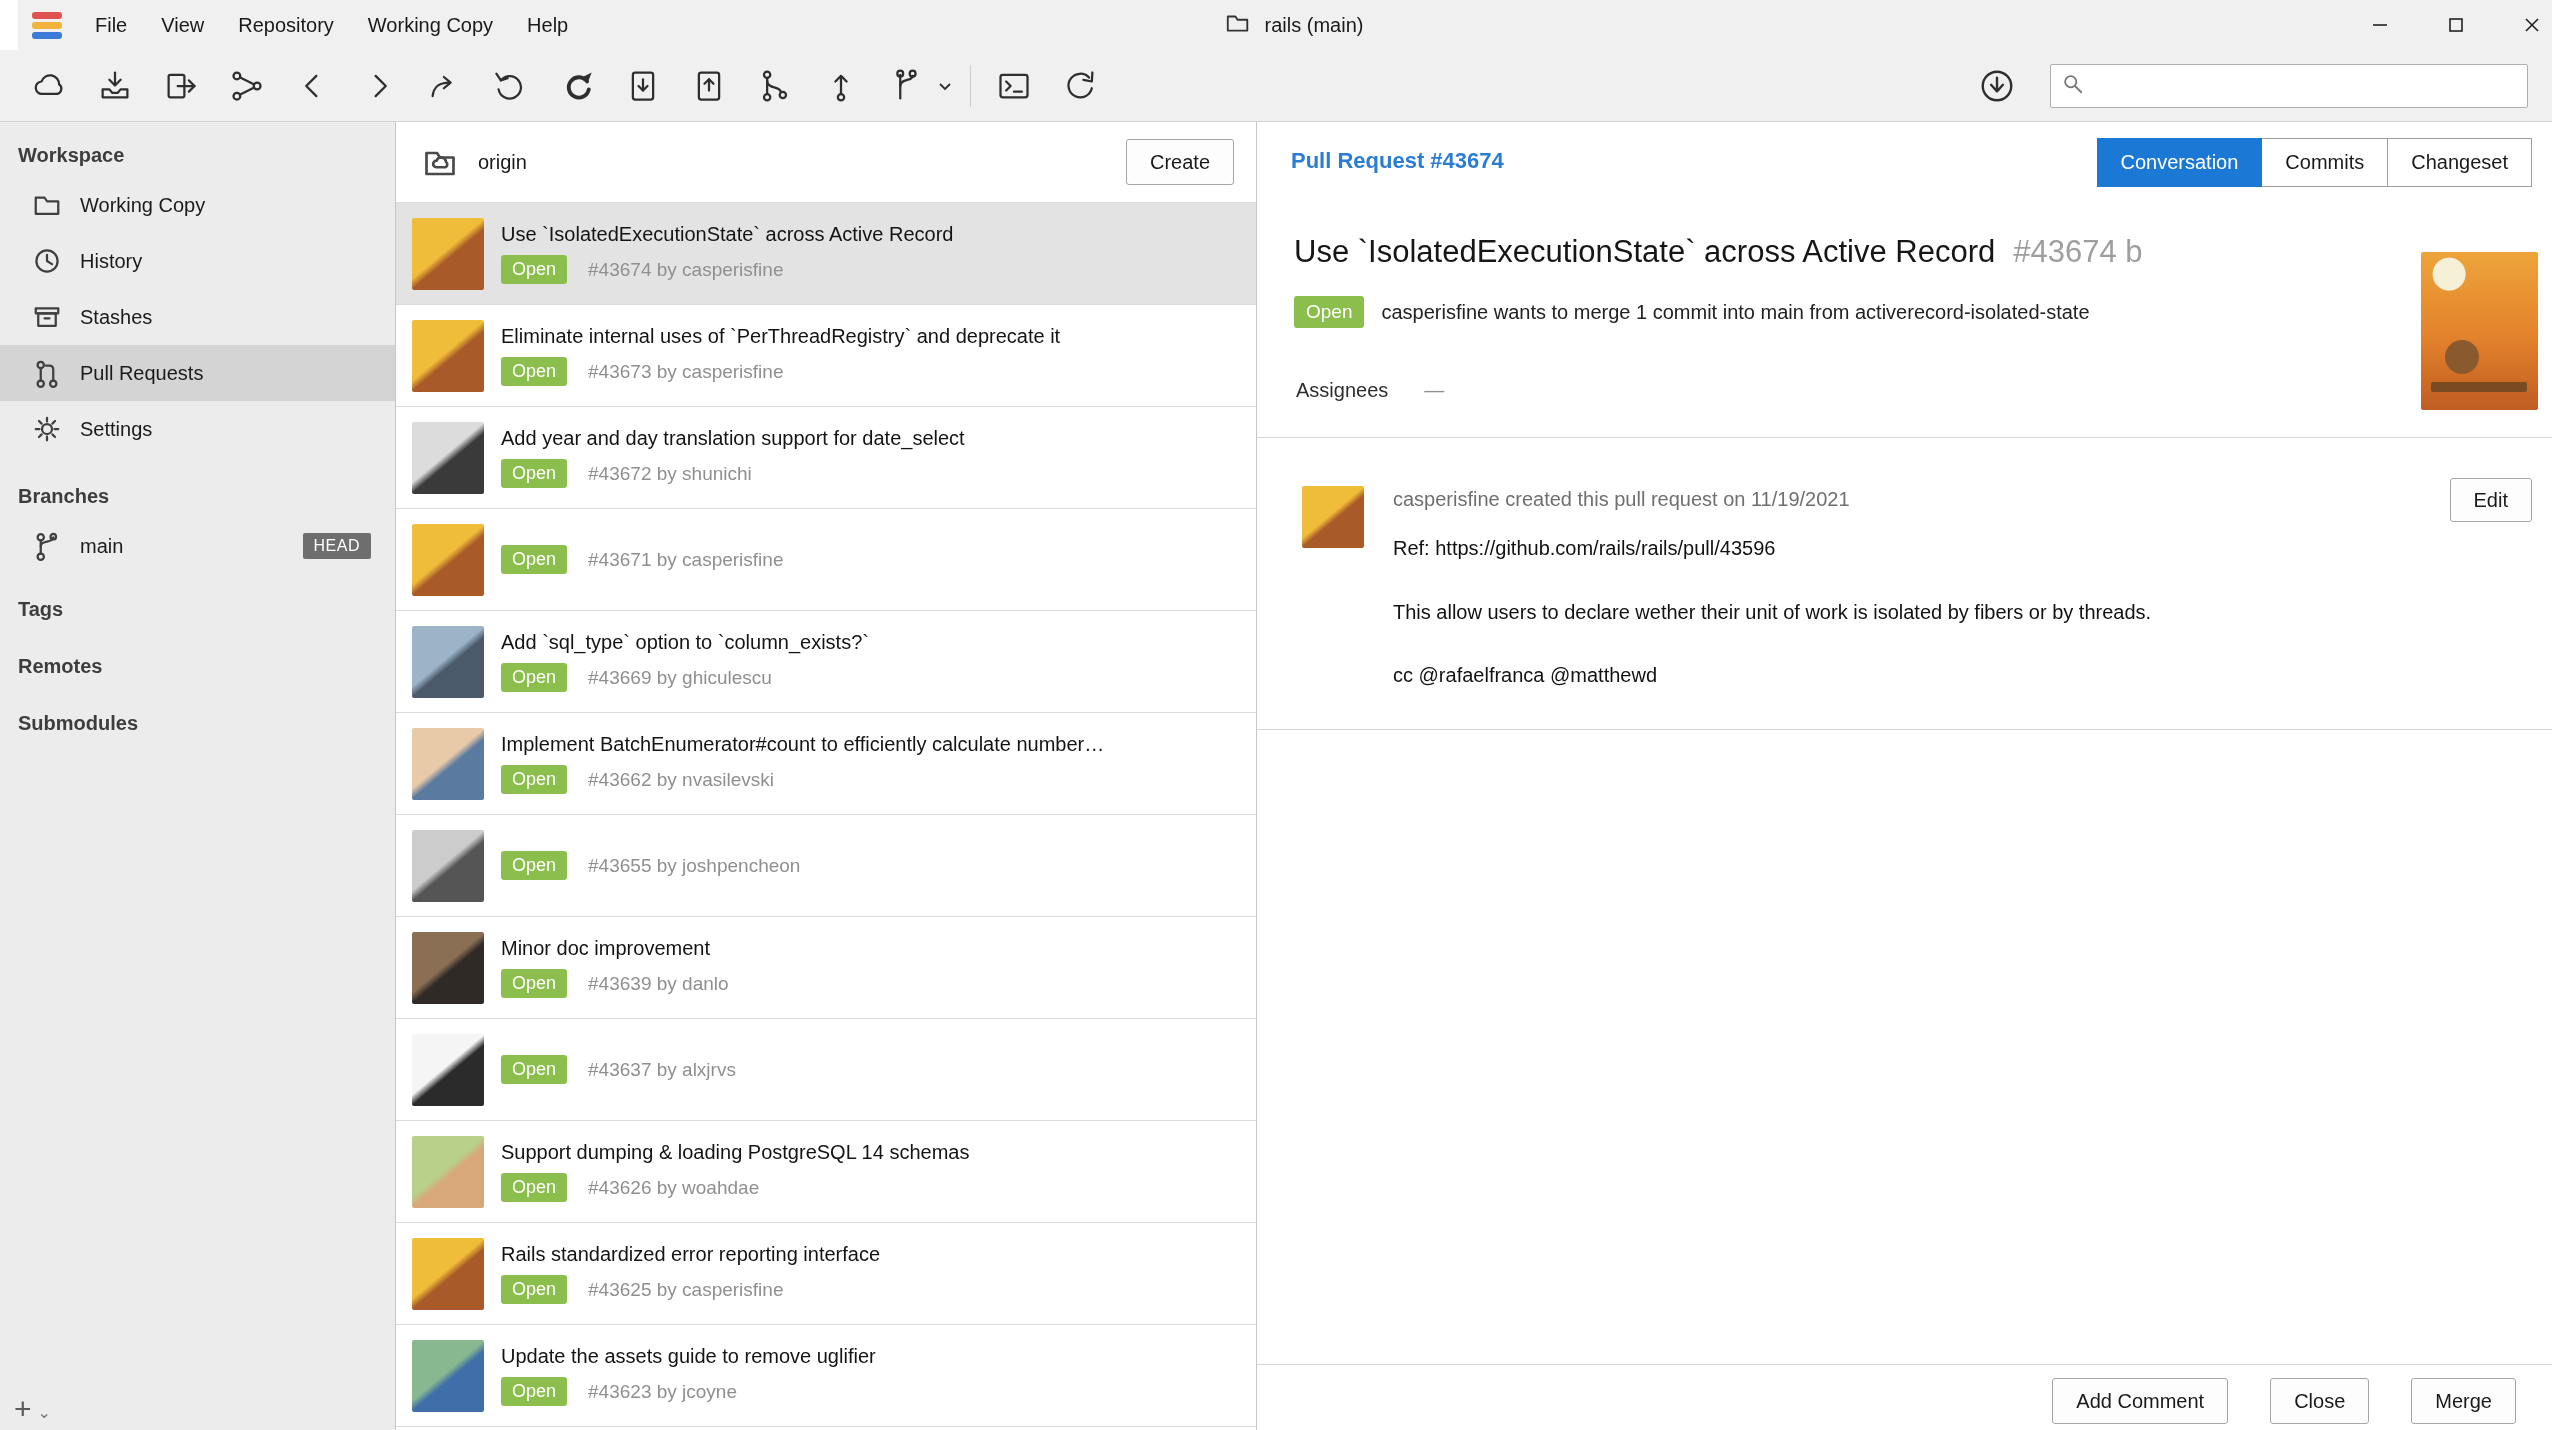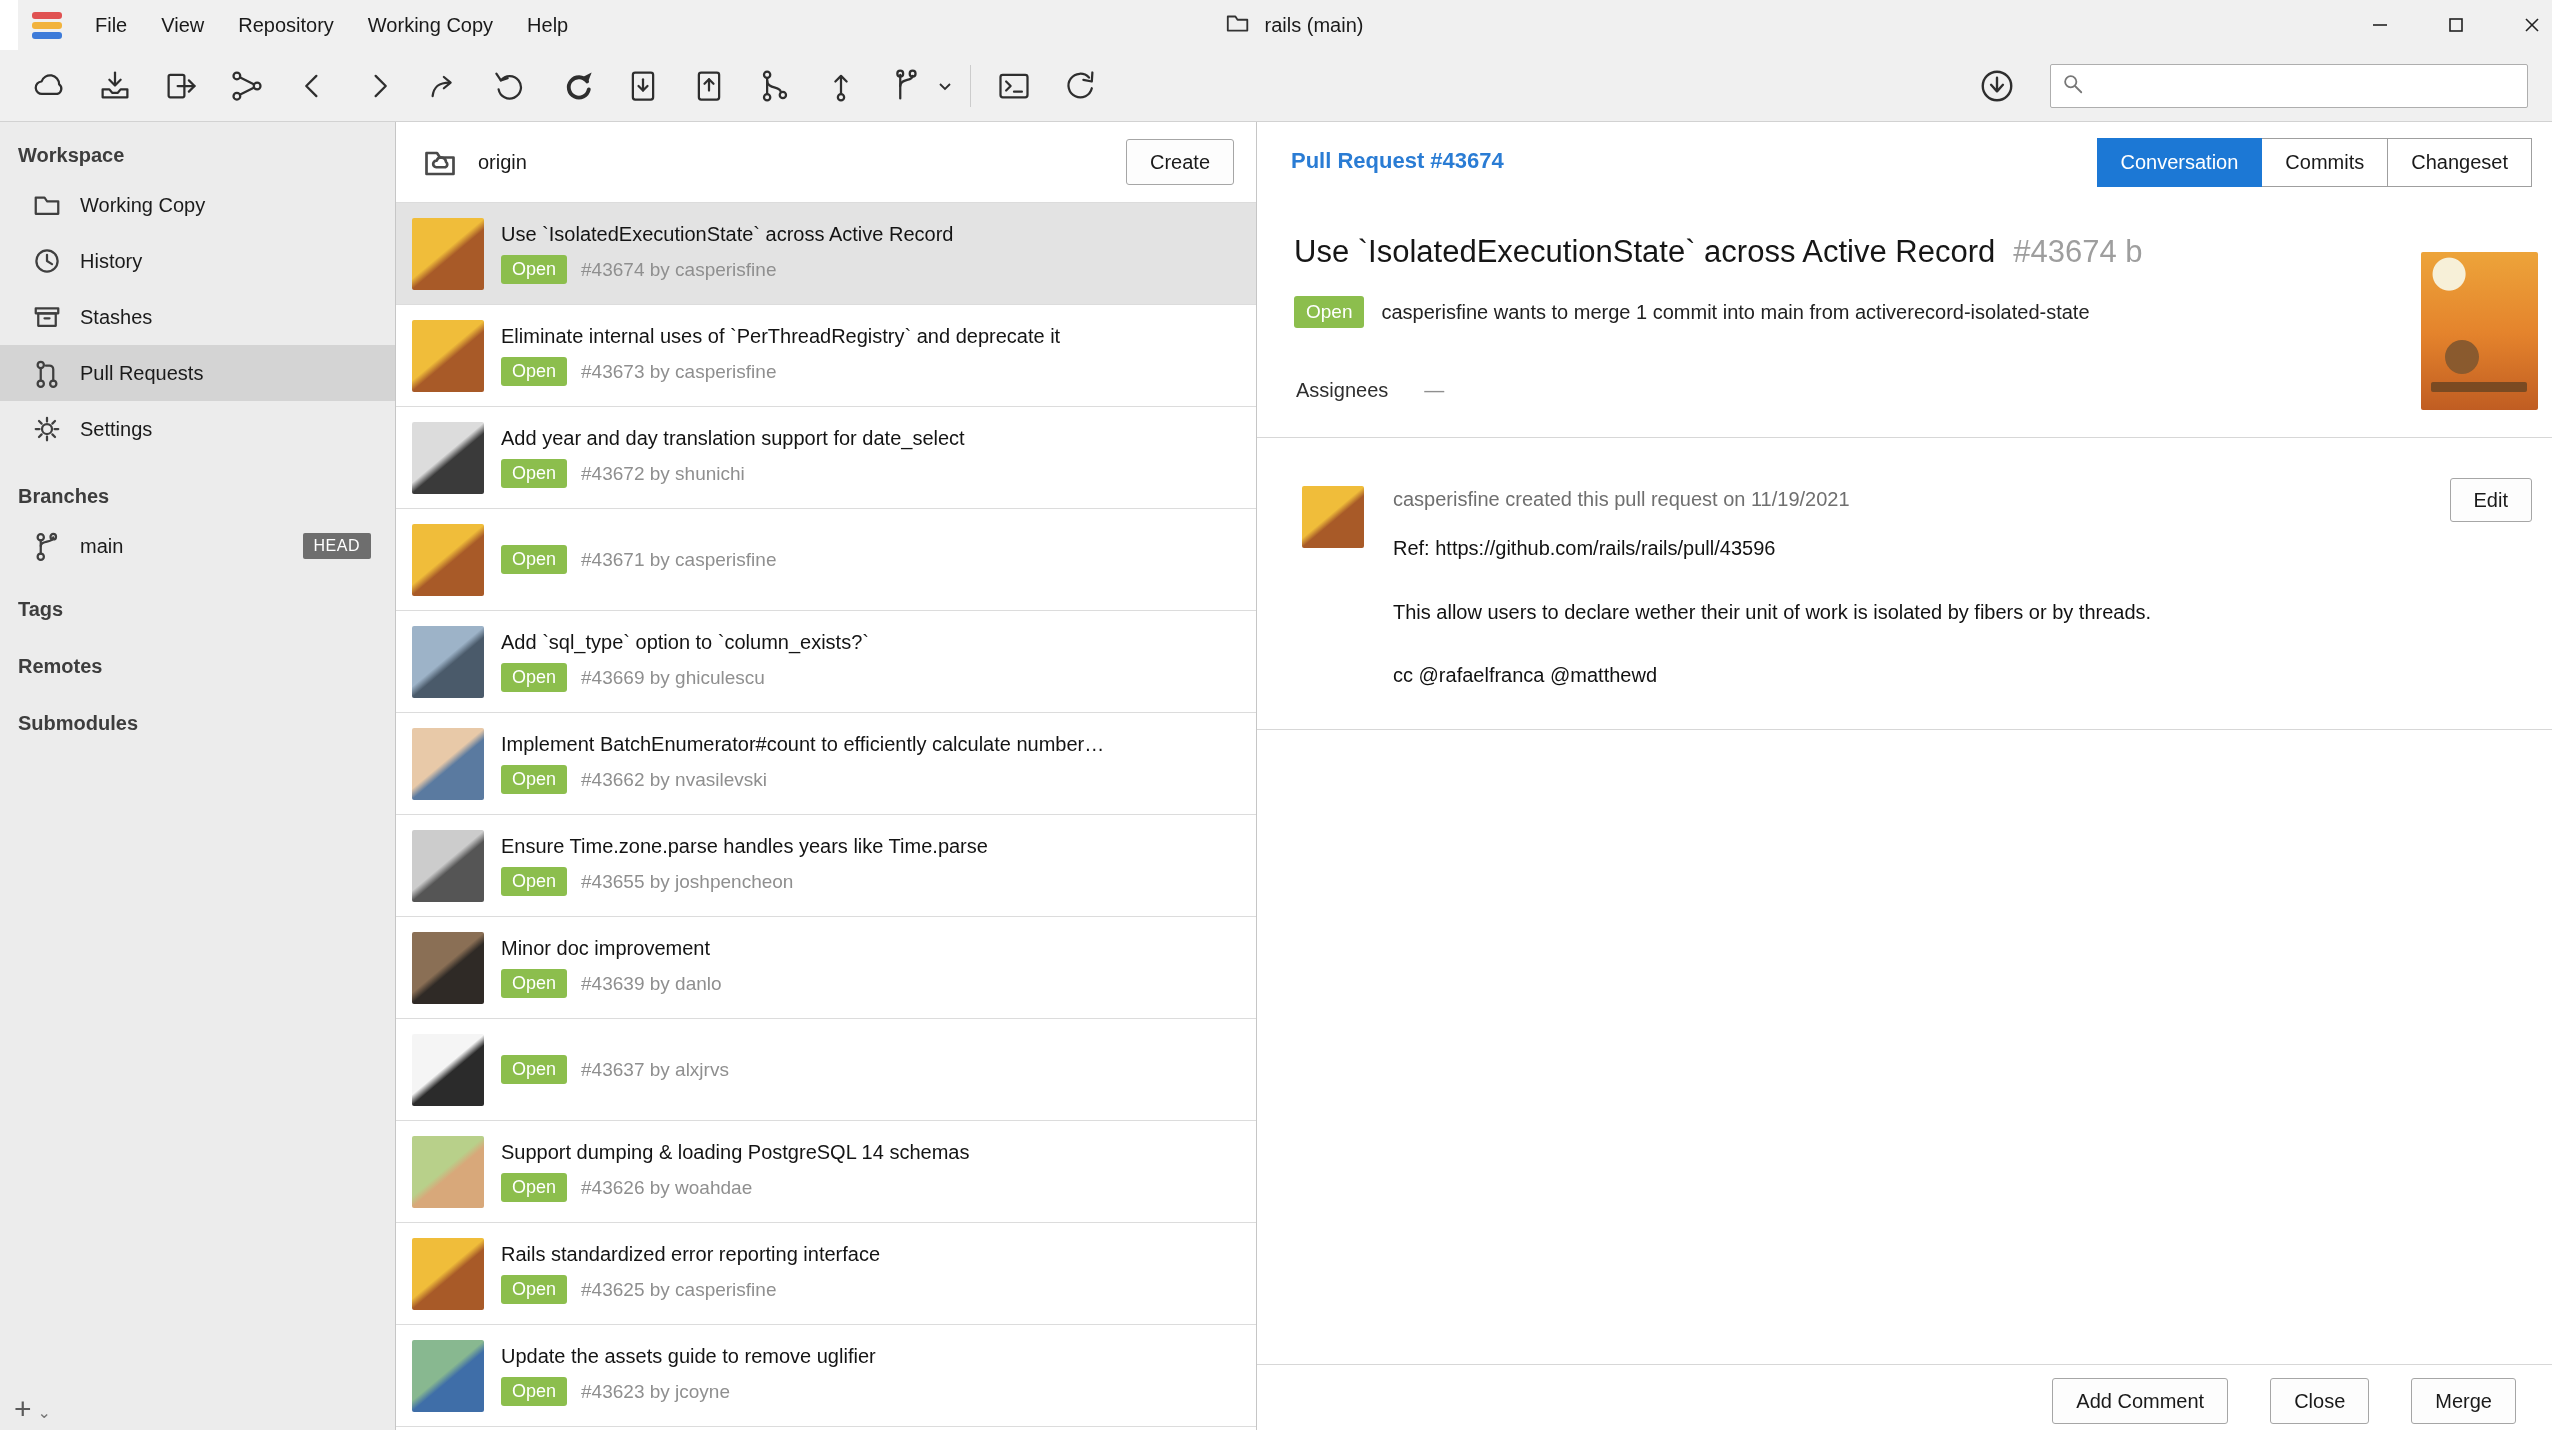--- a/index.html
+++ b/index.html
@@ -57,7 +57,7 @@
   .pr-title { font-size:20px; color:#141414; white-space:nowrap; overflow:hidden; margin-bottom:9px; }
   .pr-meta-row { display:flex; align-items:center; gap:14px; }
   .open-badge { background:#8cbe4d; color:#fff; font-size:18px; padding:4px 11px; border-radius:3px; }
-  .pr-meta { font-size:19px; color:#8f8f8f; }
+  .pr-meta { font-size:19px; color:#8f8f8f;margin-left:7px; }
 
   
   #detail { position:absolute; left:1257px; top:122px; width:1295px; height:1308px; background:#fff; }

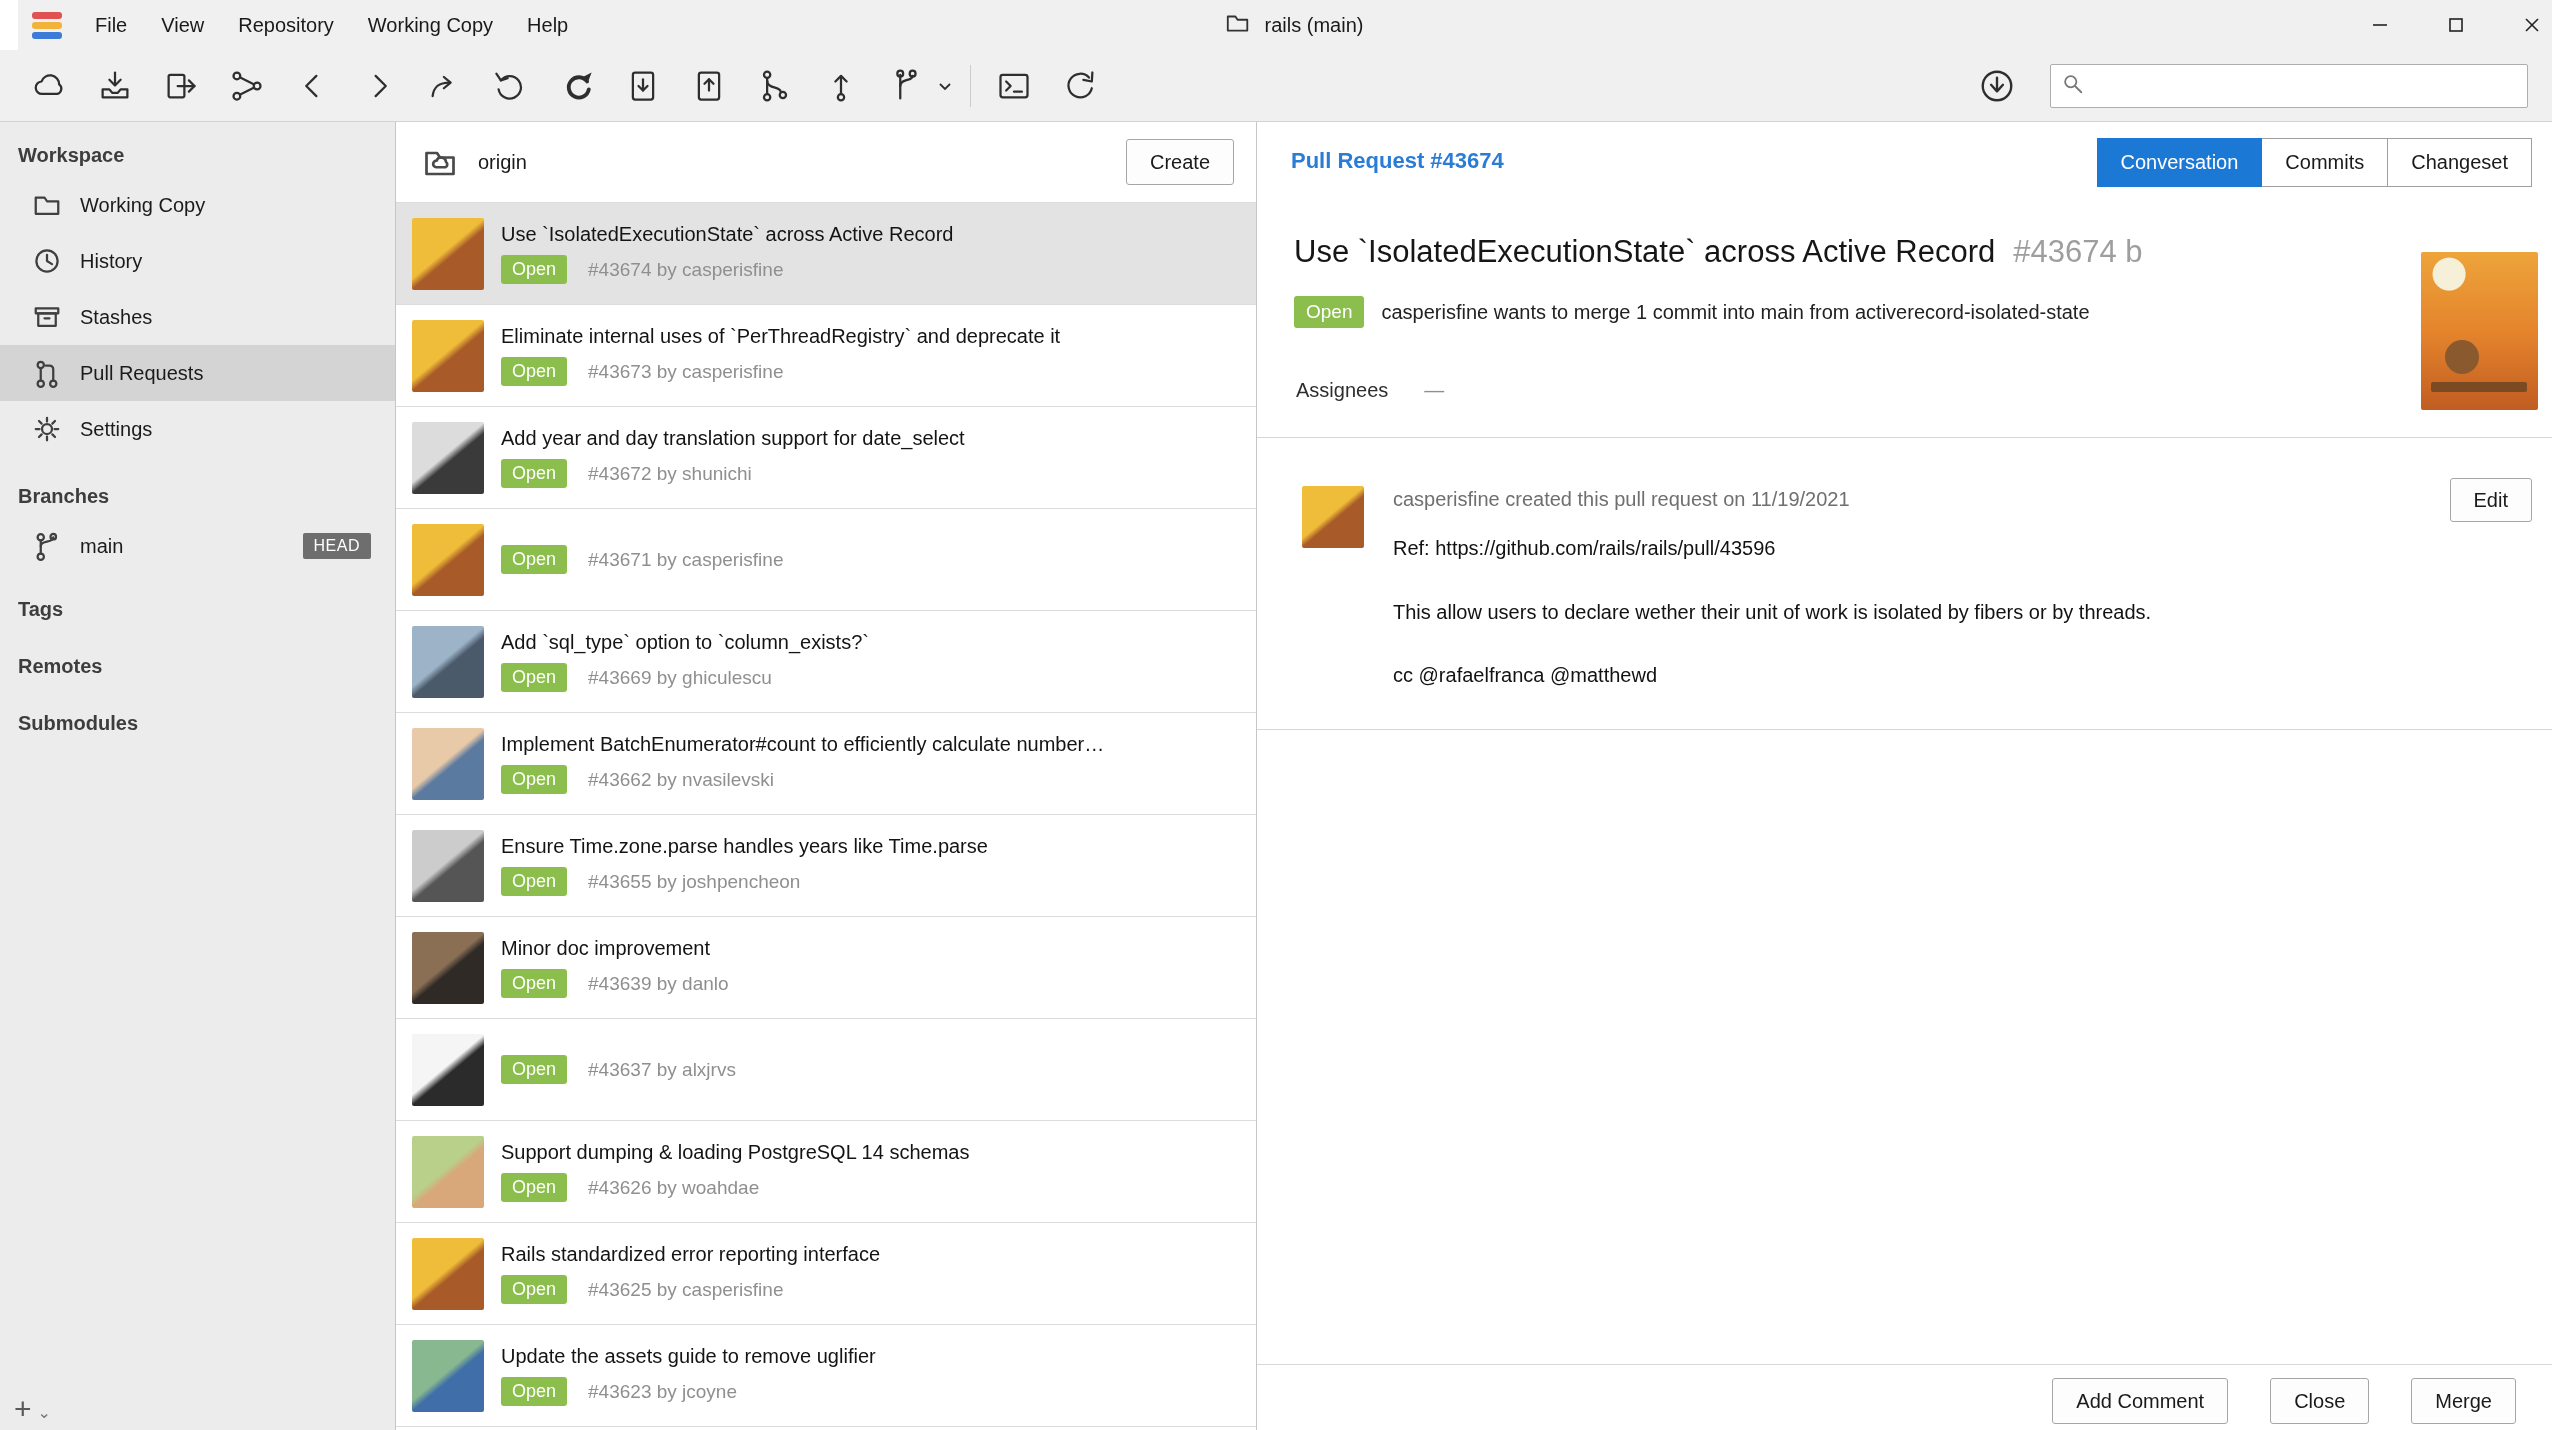--- a/index.html
+++ b/index.html
@@ -410,7 +410,6 @@
         <div class="pr-row">
           <div class="avatar" style="background: linear-gradient(140deg, rgb(204, 204, 204) 0%, rgb(204, 204, 204) 46%, rgb(85, 85, 85) 54%, rgb(85, 85, 85) 100%);"></div>
           <div class="pr-row-text">
-            <div class="pr-title">Ensure Time.zone.parse handles years like Time.parse</div>
             <div class="pr-meta-row">
               <span class="open-badge">Open</span>
               <span class="pr-meta">#43655 by joshpencheon</span>

